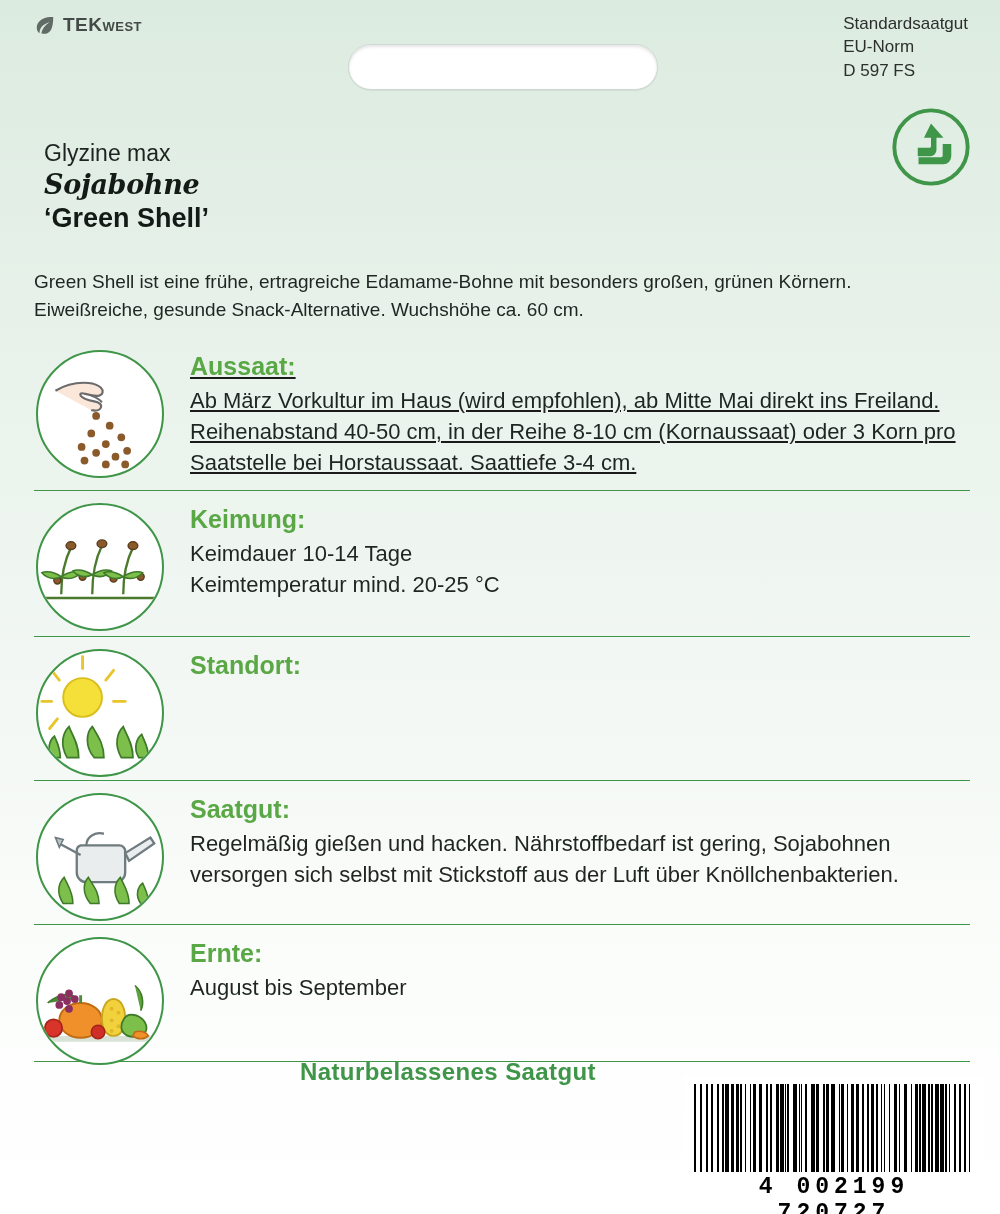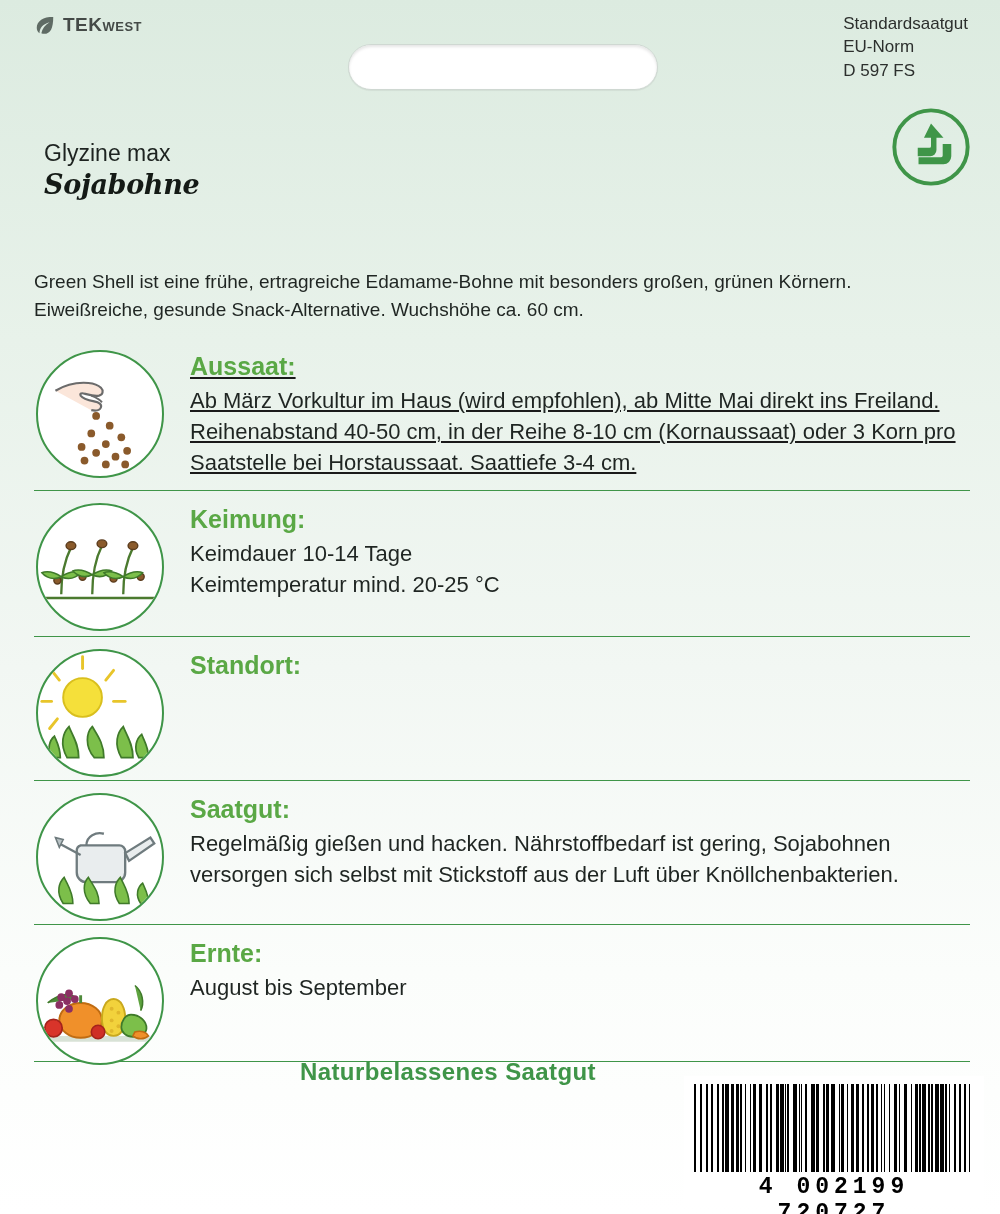--- a/index.html
+++ b/index.html
@@ -220,6 +220,7 @@
   <div class="titles">
     <div class="latin-name">Glyzine max</div>
     <div class="species">Sojabohne</div>
+    <div class="variety">‘Green Shell’</div>
   </div>
 
   <div class="intro">Green Shell ist eine frühe, ertragreiche Edamame-Bohne mit besonders großen, grünen Körnern. Eiweißreiche, gesunde Snack-Alternative. Wuchshöhe ca. 60 cm.</div>

